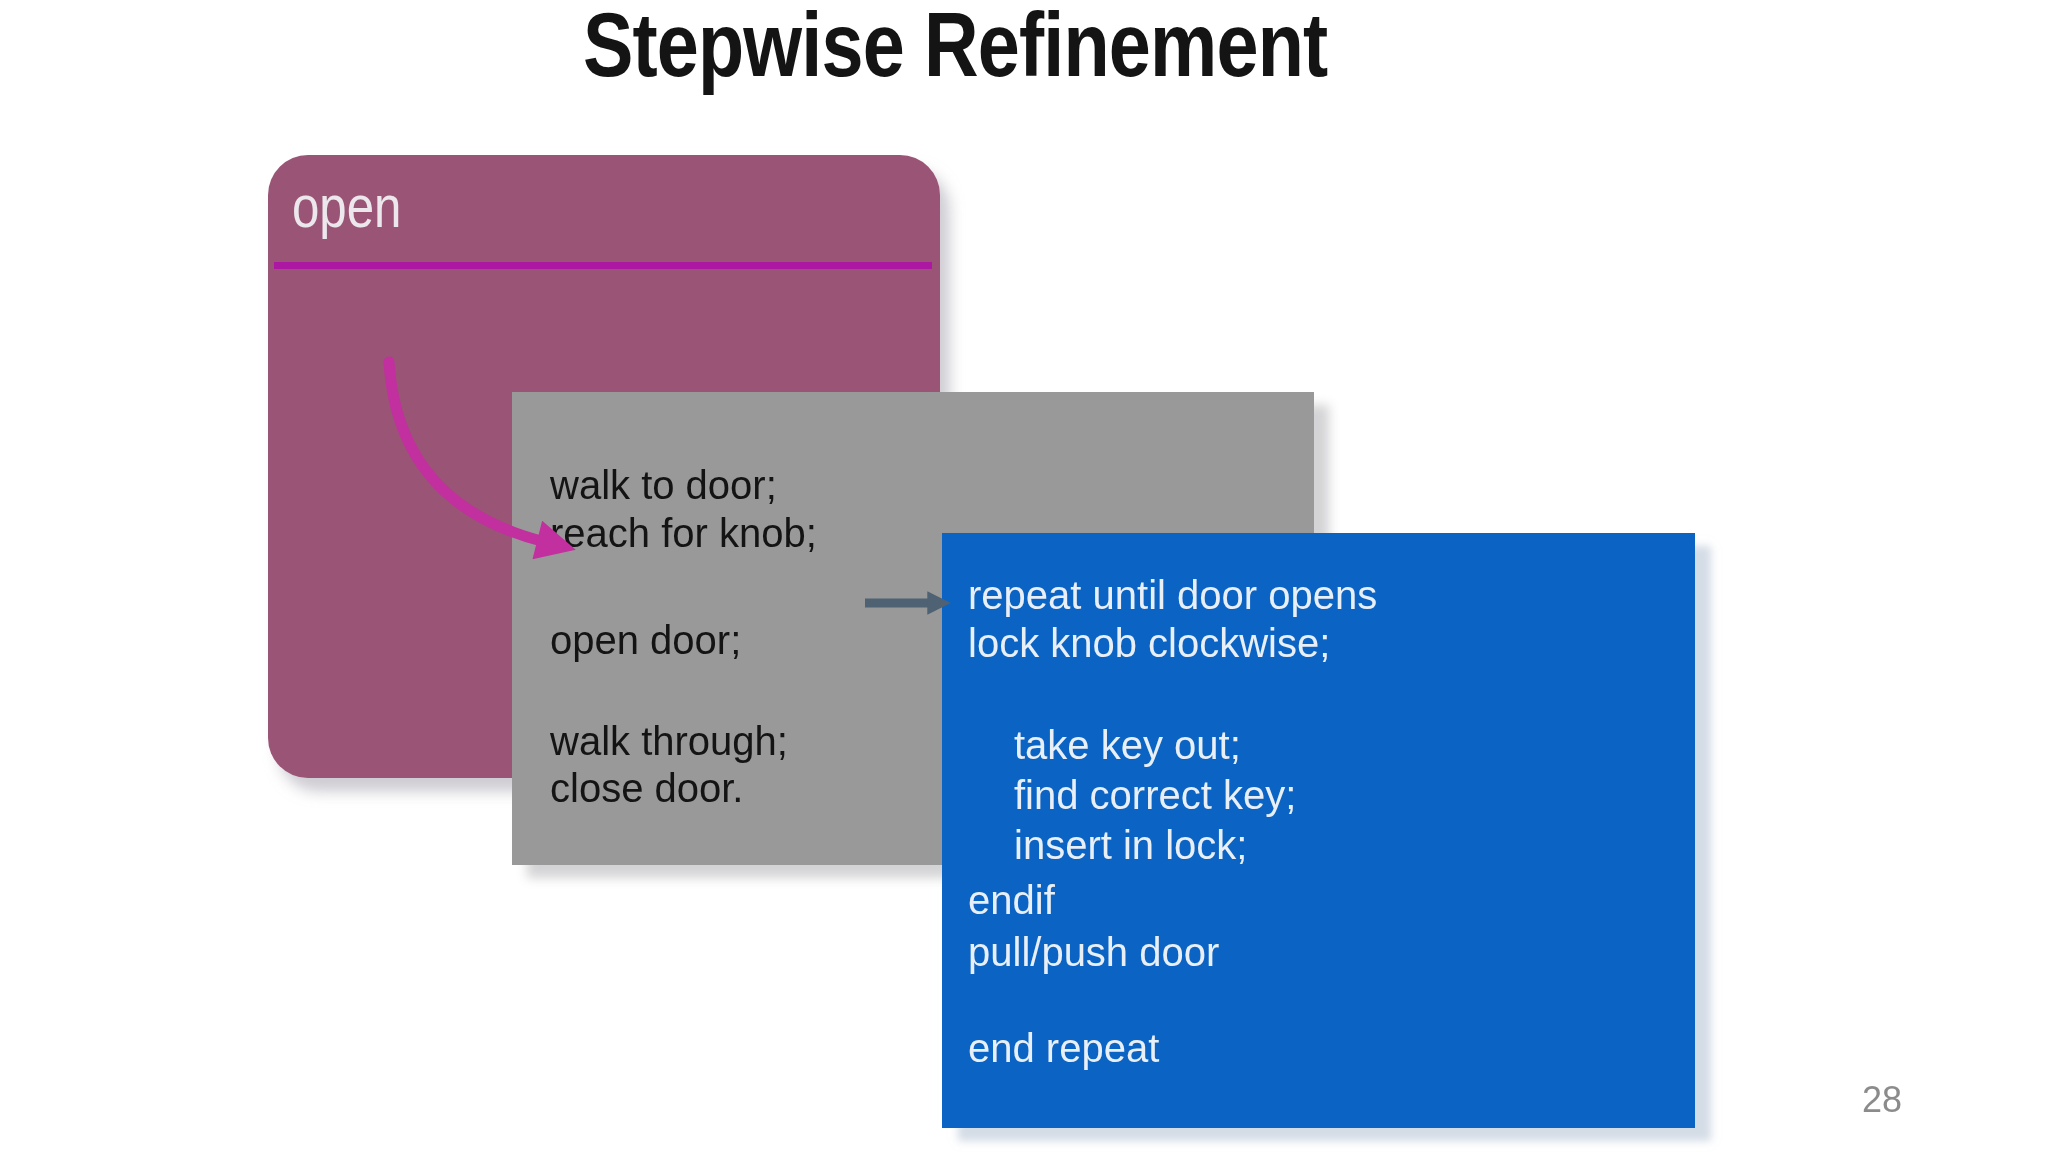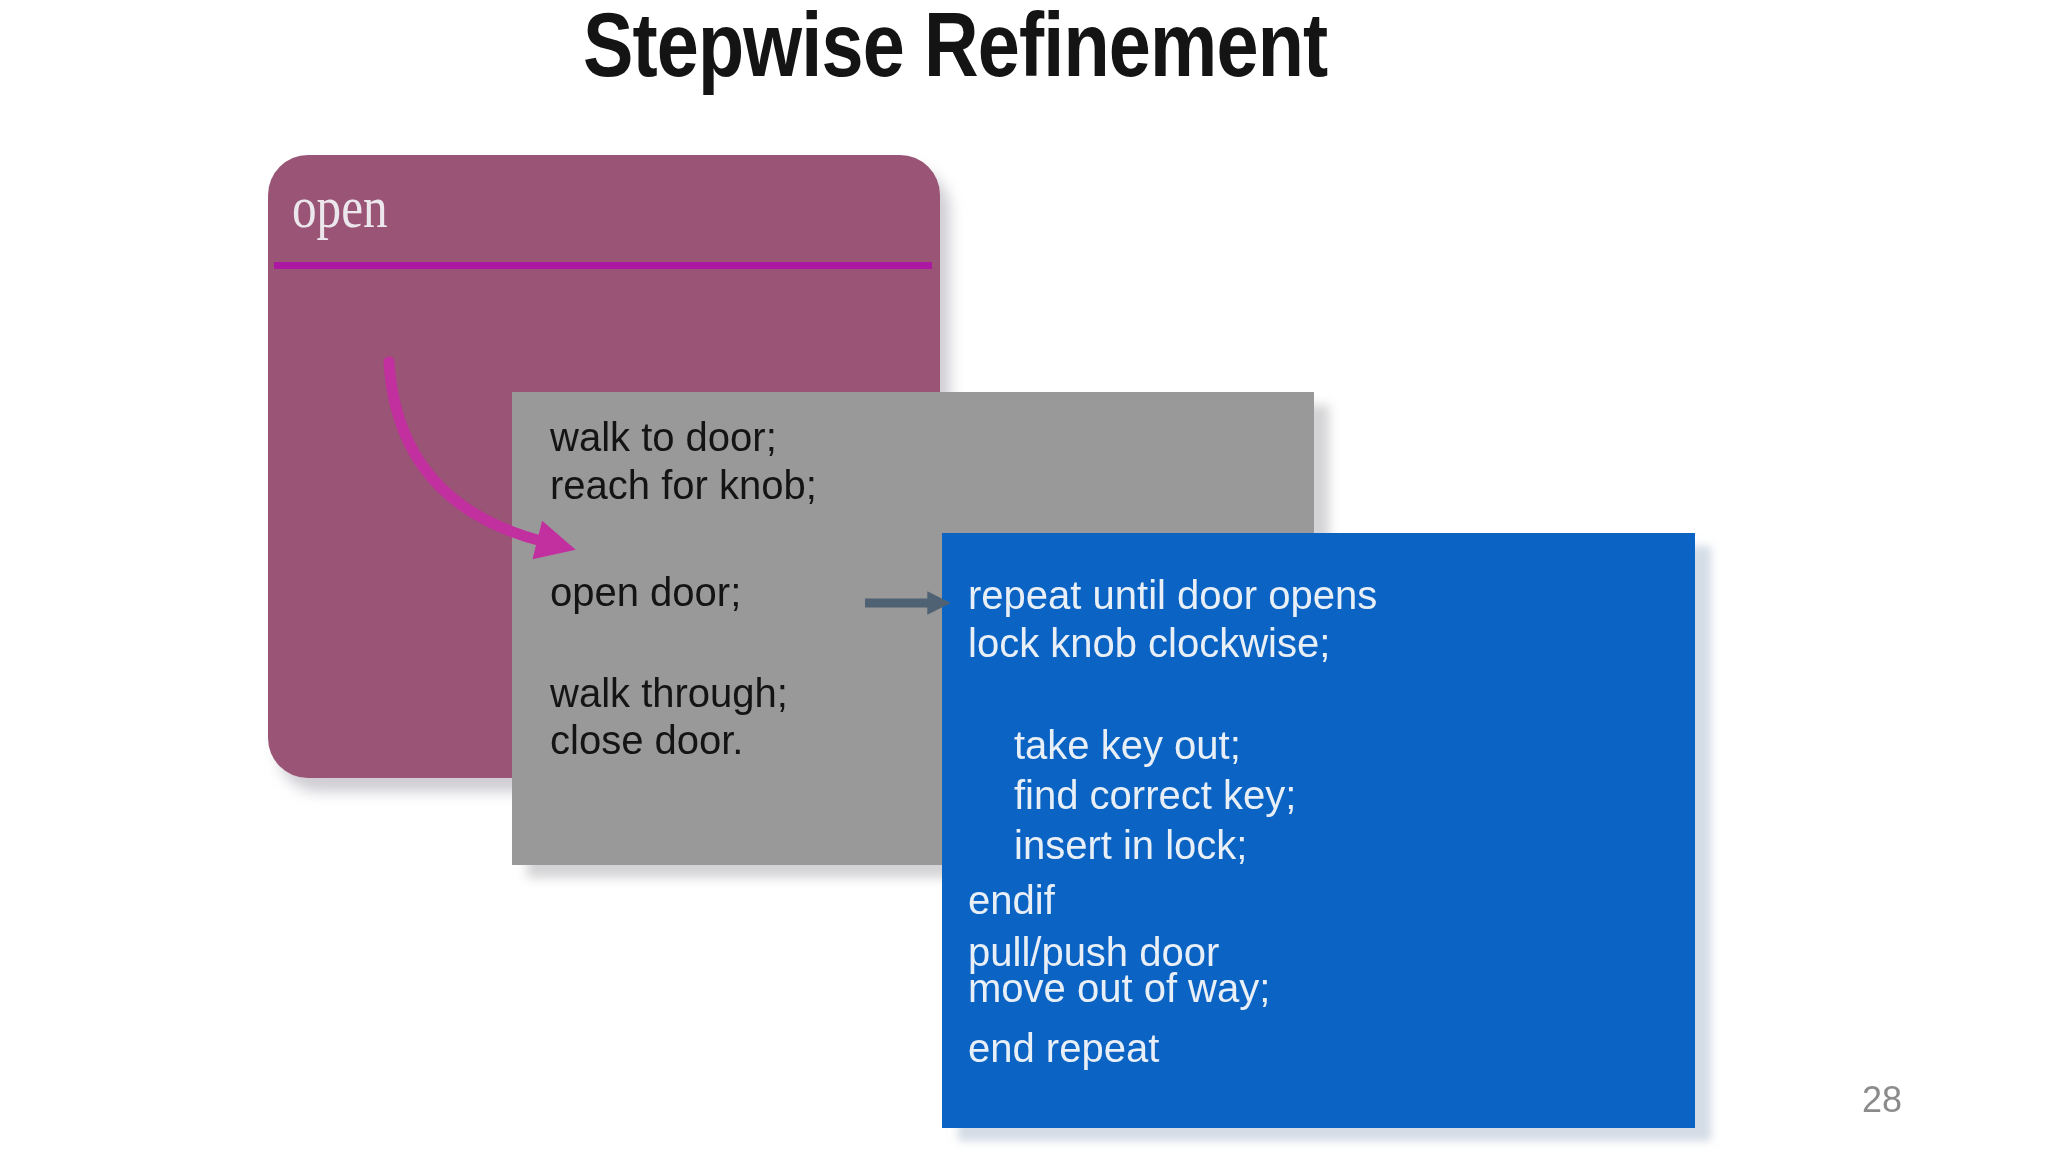--- a/index.html
+++ b/index.html
@@ -32,7 +32,6 @@
     border-radius:40px;
     box-shadow:10px 14px 14px rgba(168,164,175,.55);
     z-index:2;
-    font-family:Liberation Serif, serif;
   }
   .open-label{
     position:absolute;left:24px;top:16px;

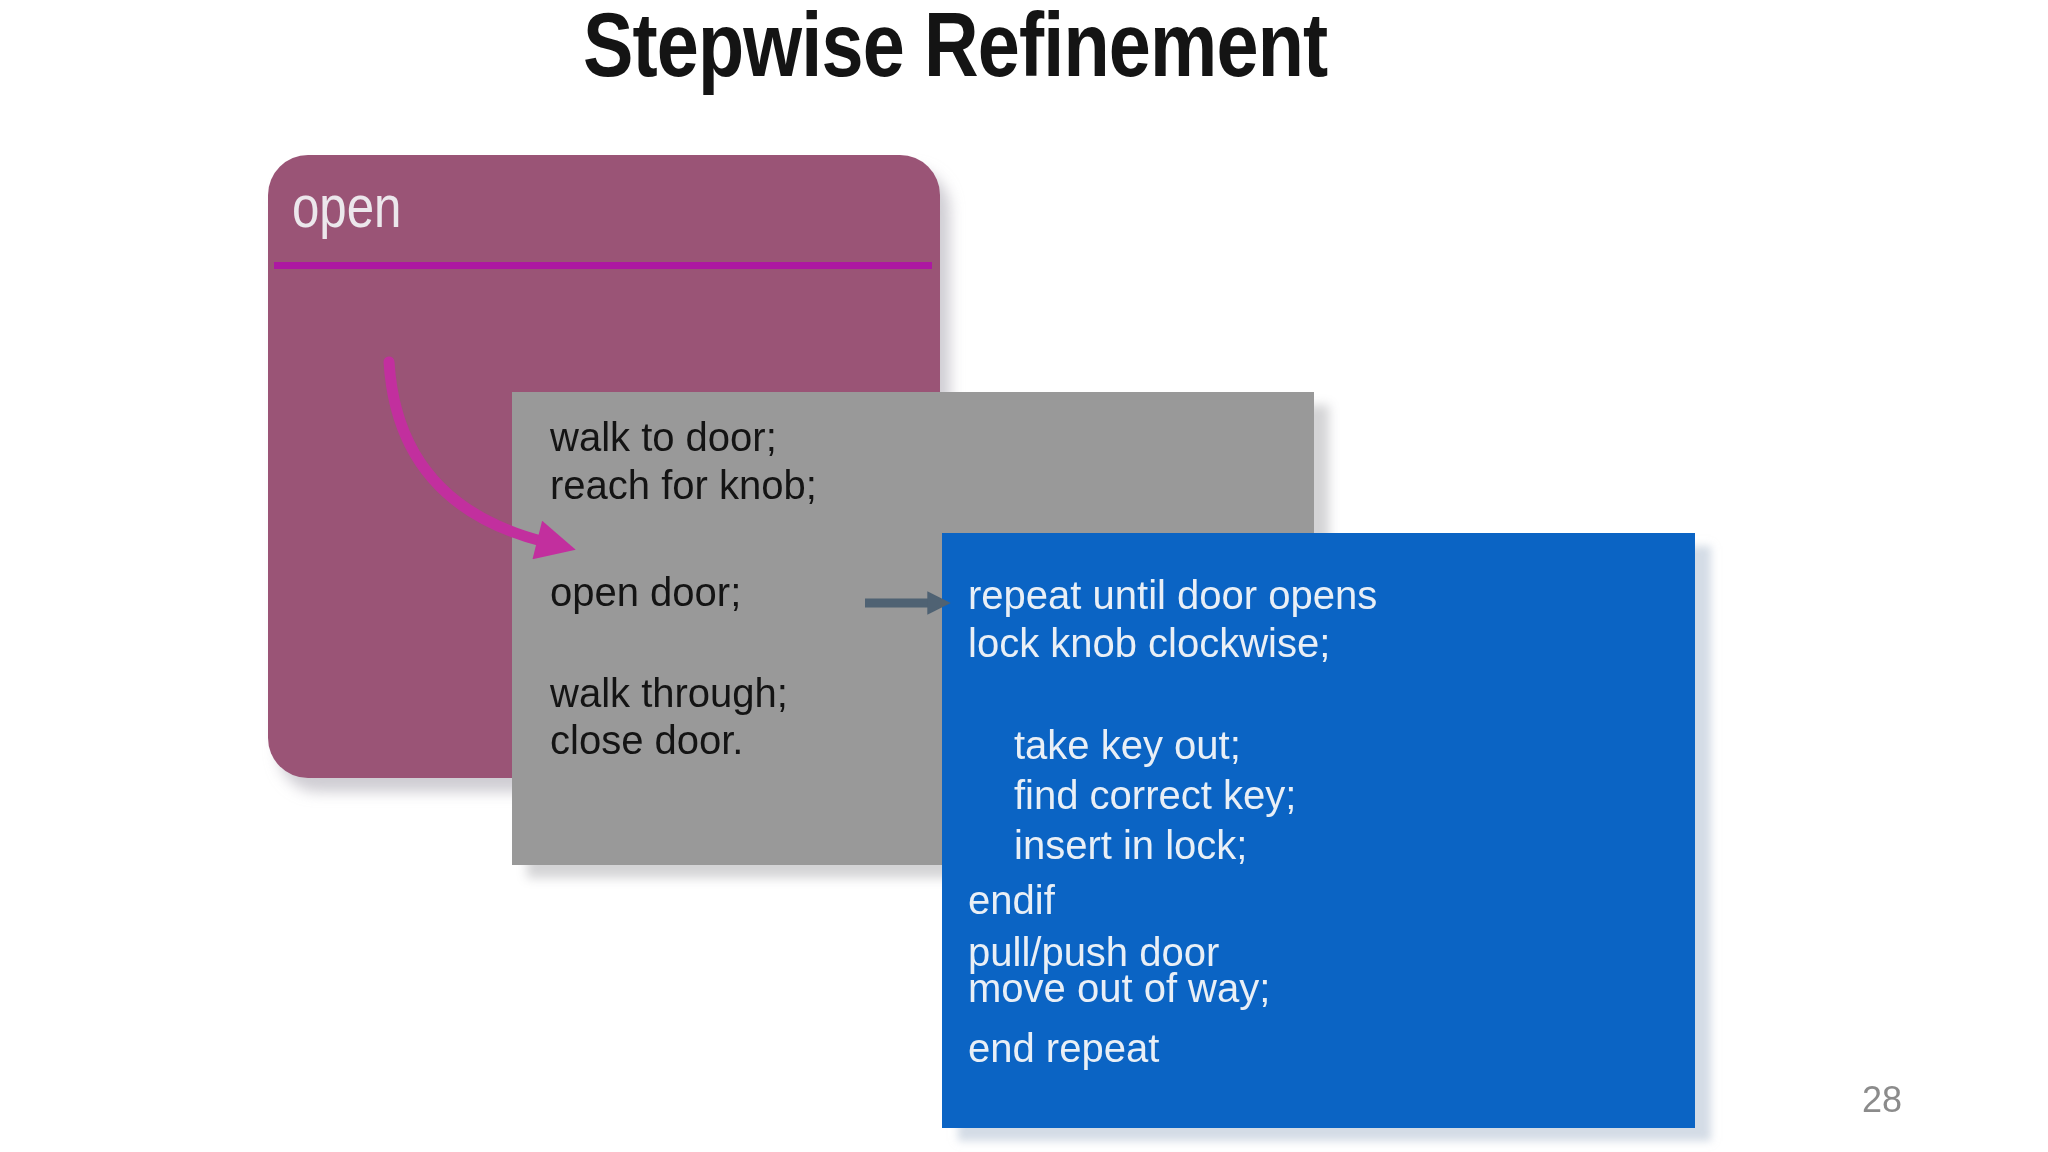--- a/index.html
+++ b/index.html
@@ -56,6 +56,7 @@
     position:absolute;left:38px;
     font-size:40px;line-height:1;white-space:nowrap;
     color:var(--gray-box-text,#141414);
+    margin-top:48px;
   }
   .g0{top:25px}.g1{top:73px}.g2{top:180px}.g3{top:281px}.g4{top:328px}
 

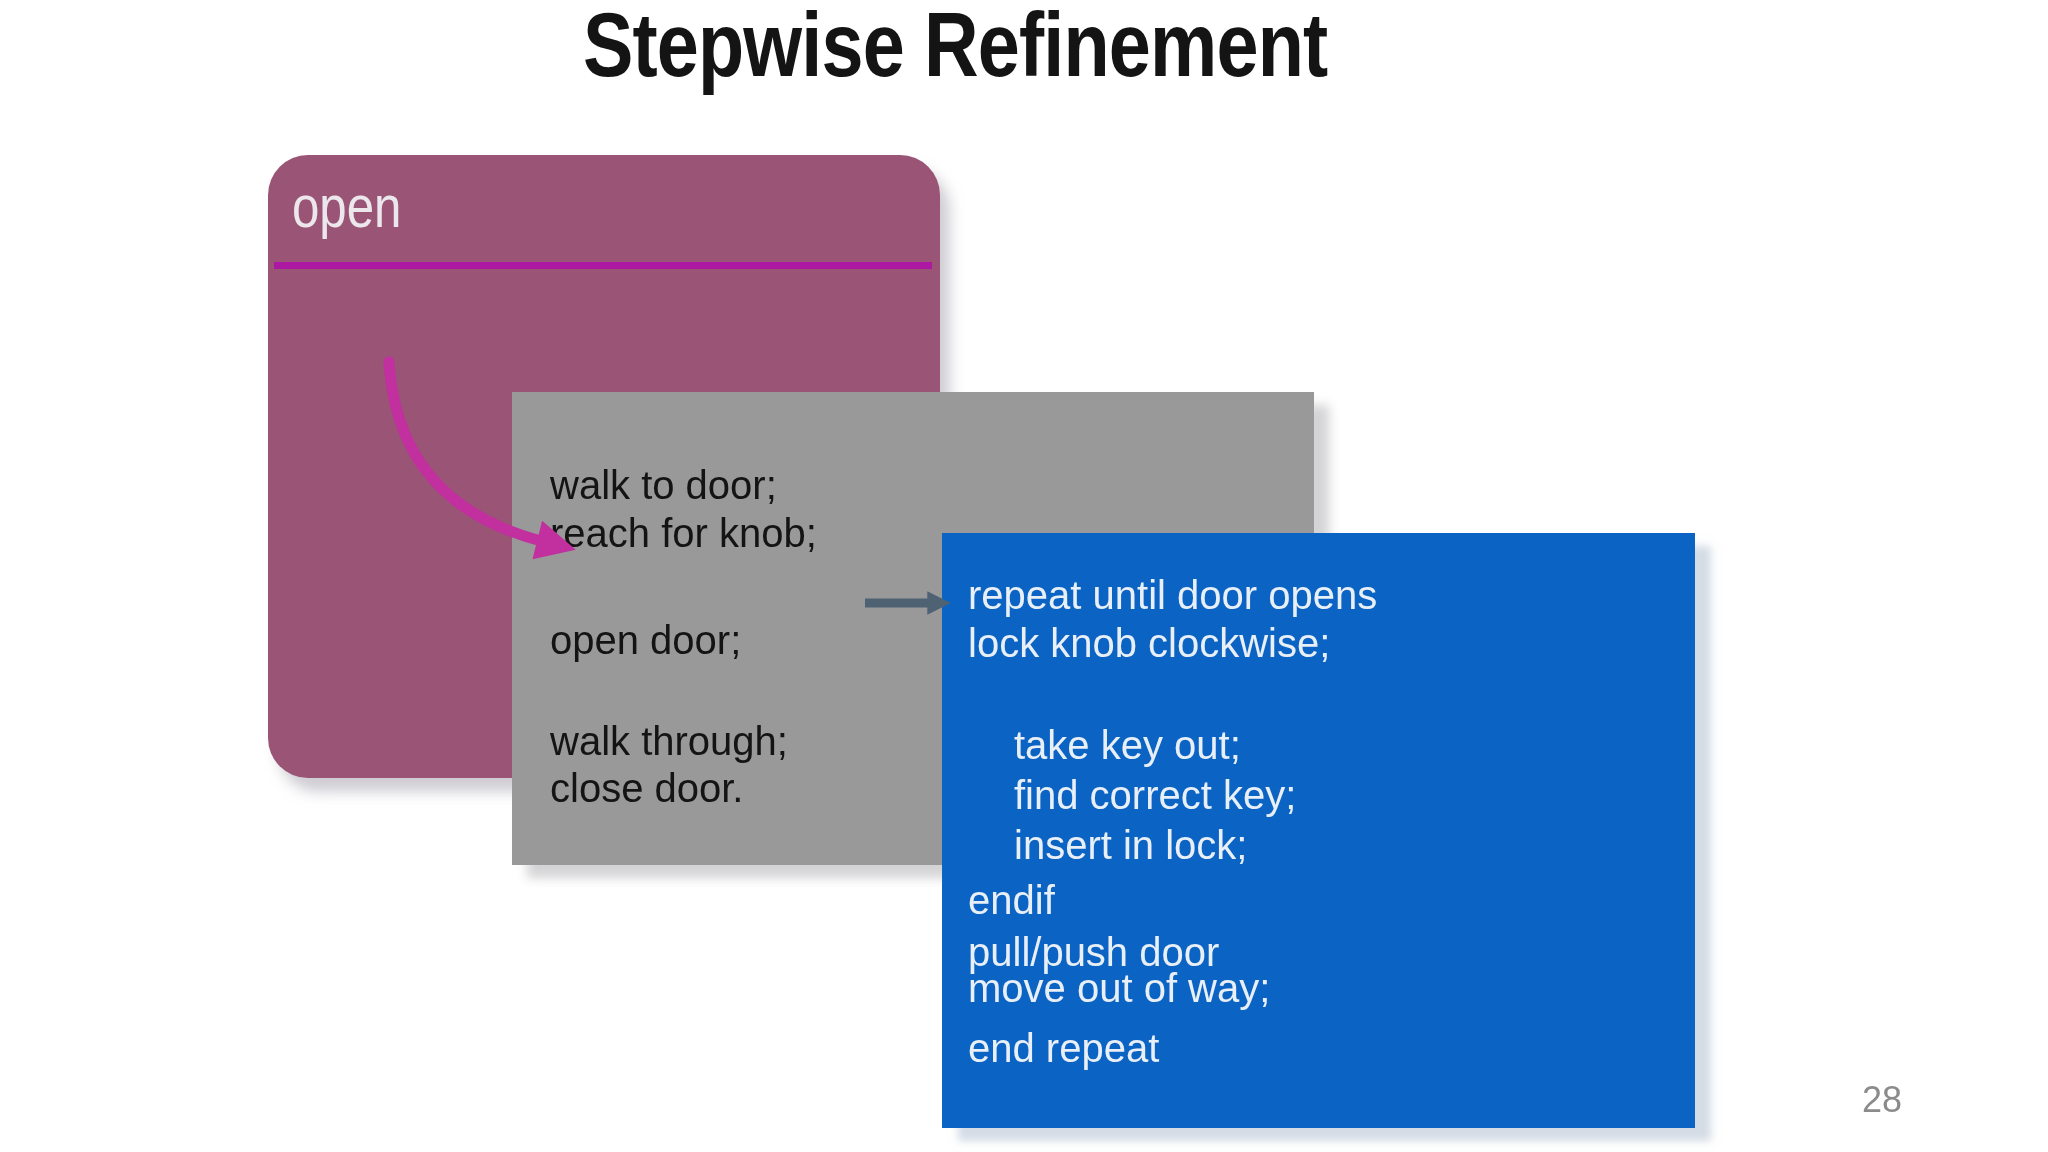--- a/index.html
+++ b/index.html
@@ -131,7 +131,6 @@
     <div class="line b5 indent">insert in lock;</div>
     <div class="line b6">endif</div>
     <div class="line b7">pull/push door</div>
-    <div class="line b8">move out of way;</div>
     <div class="line b9">end repeat</div>
   </div>
 

